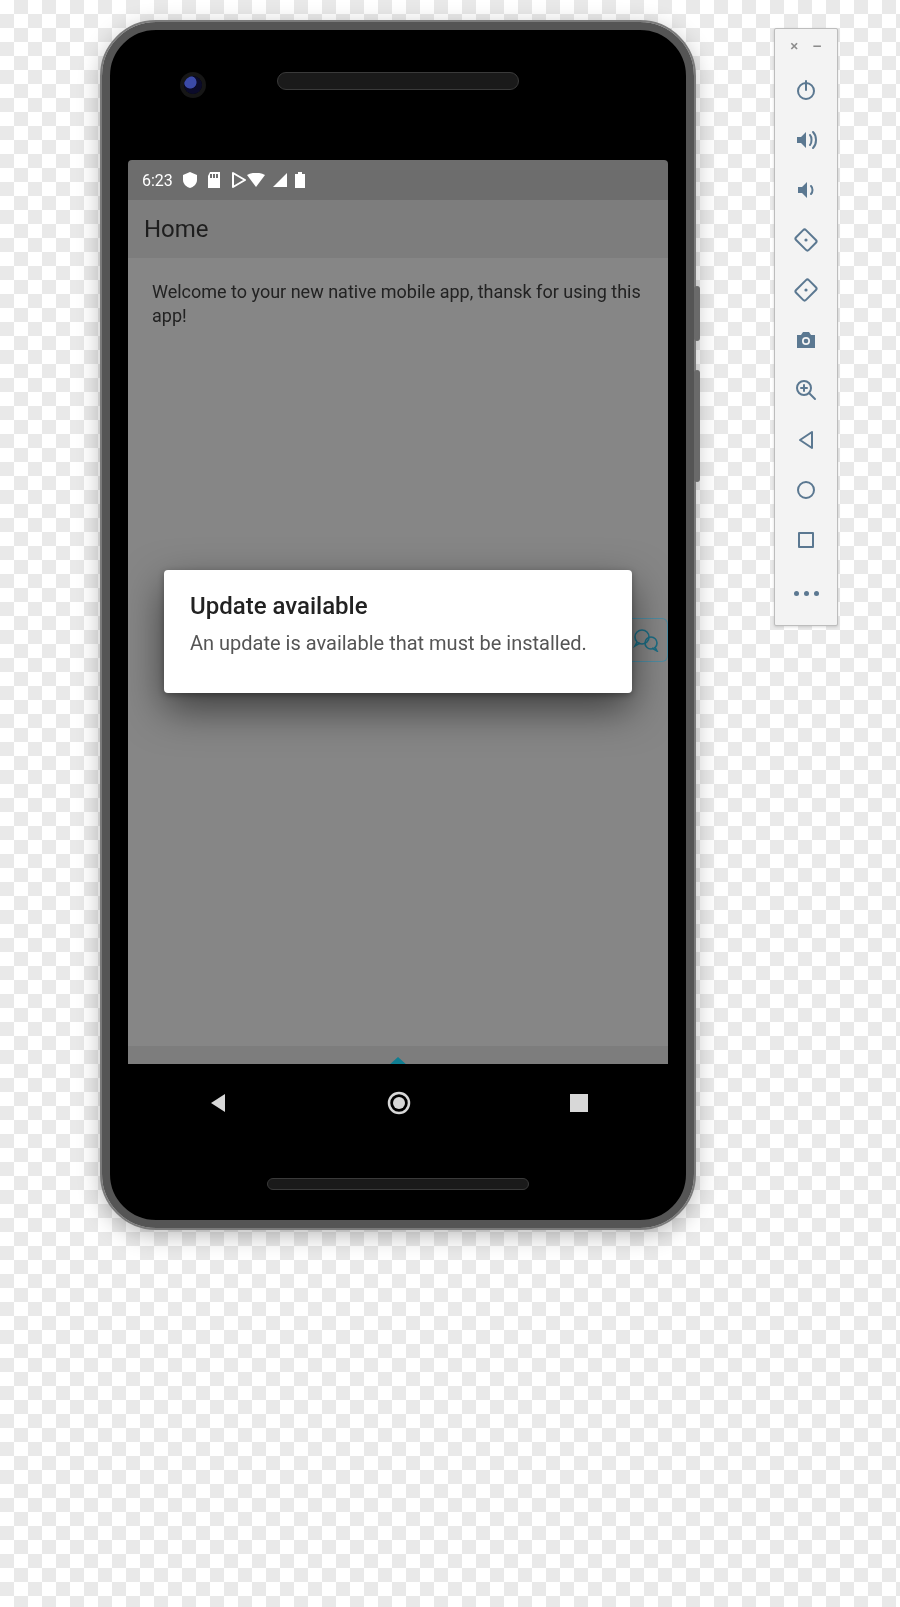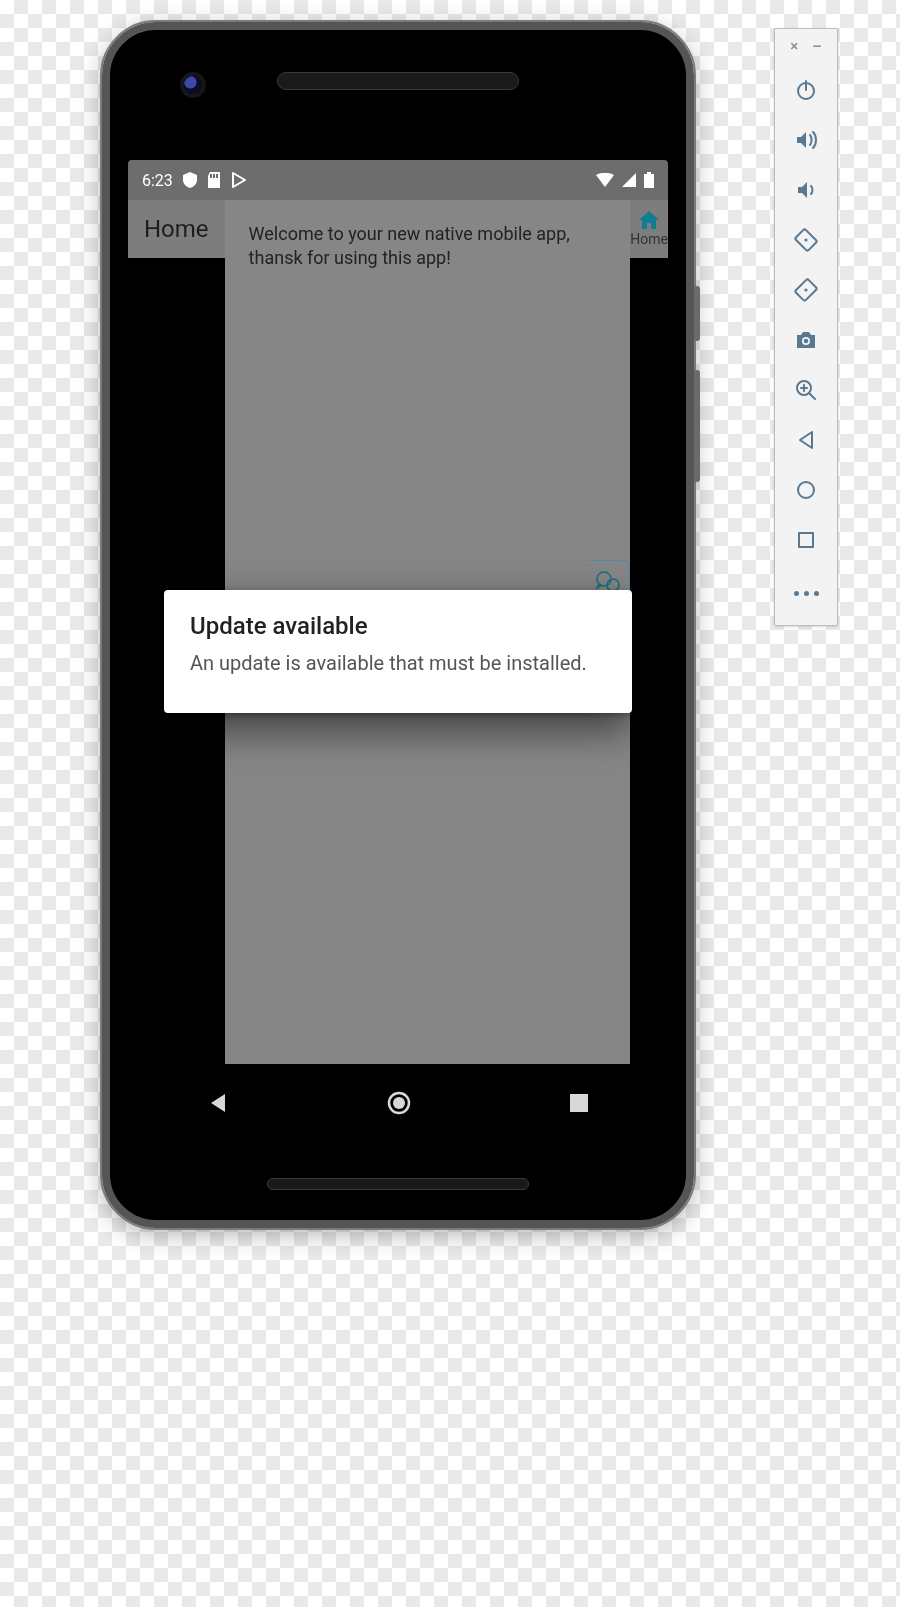--- a/index.html
+++ b/index.html
@@ -47,7 +47,7 @@
   }
 
   
-  .status-bar{height:40px;background:#6d6d6d;color:#fff;display:flex;align-items:center;justify-content:space-between;padding:0 14px;font-size:16px;}
+  .status-bar{height:40px;background:#6d6d6d;color:#fff;display:flex;align-items:center;padding:0 14px;font-size:16px;}
   .status-left{display:flex;align-items:center;gap:10px;}
   .status-right{display:flex;align-items:center;gap:8px;}
   .status-bar svg{display:block;}

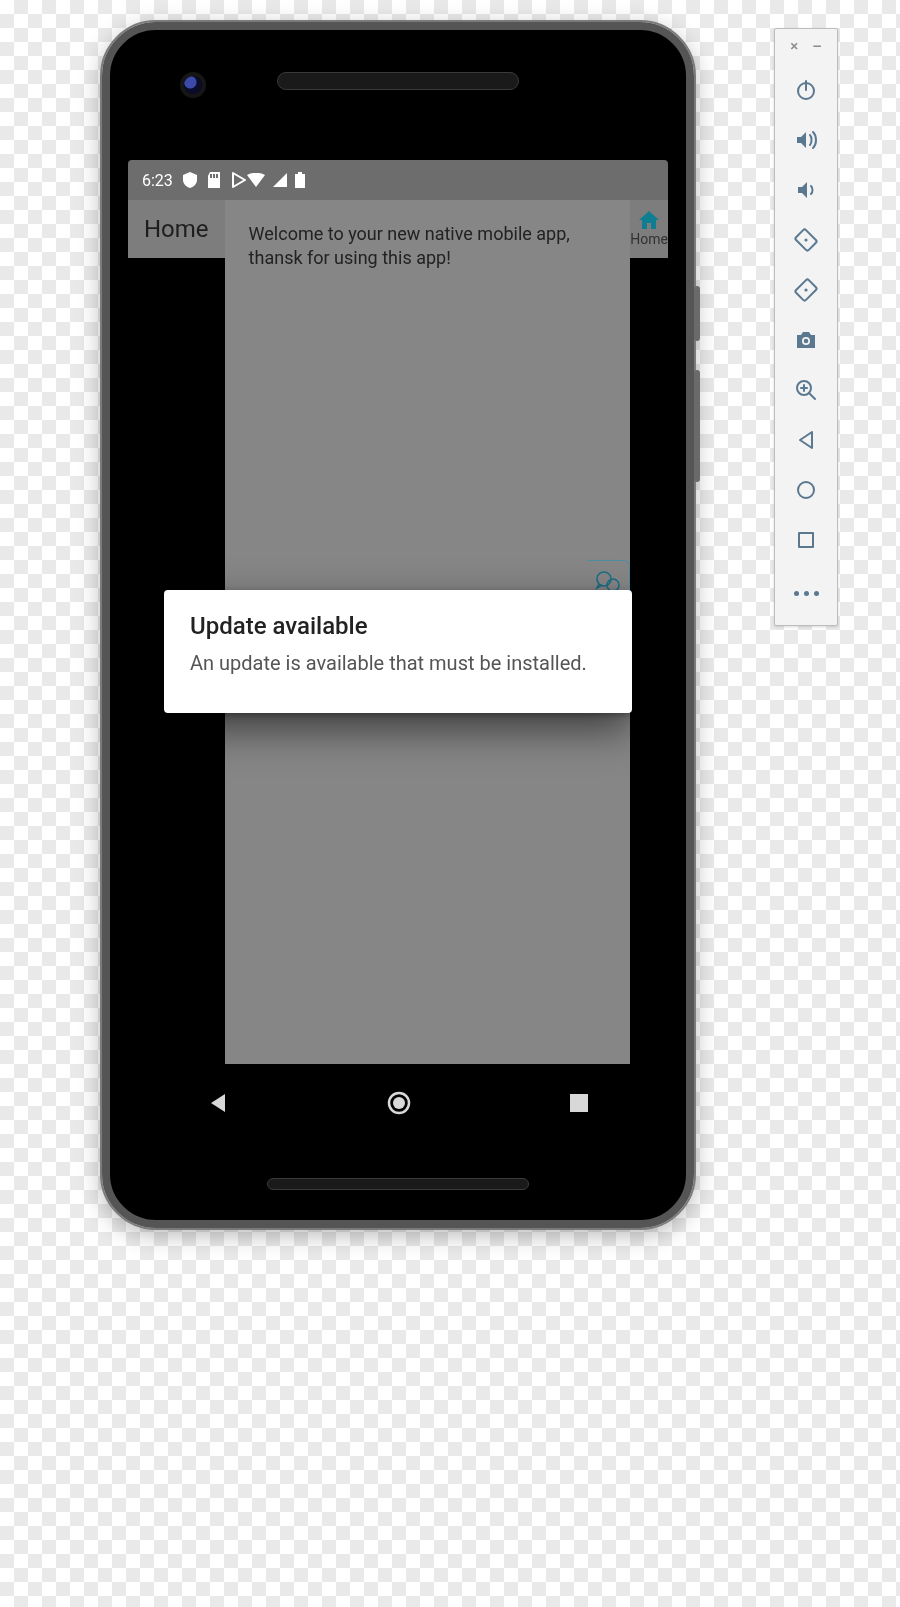--- a/index.html
+++ b/index.html
@@ -55,7 +55,7 @@
   .app-header{height:58px;background:#7d7d7d;display:flex;align-items:center;padding:0 16px;font-size:24px;color:#1e1e1e;}
   .content{background:#868686;flex:1;position:relative;}
   .welcome{padding:22px 24px 0;color:#222;font-size:18px;line-height:1.35;}
-  .app{display:flex;flex-direction:row;height:calc(100% - 78px);}
+  .app{display:flex;flex-direction:column;height:calc(100% - 78px);}
 
   .float-icon{
     position:absolute;right:0;top:360px;

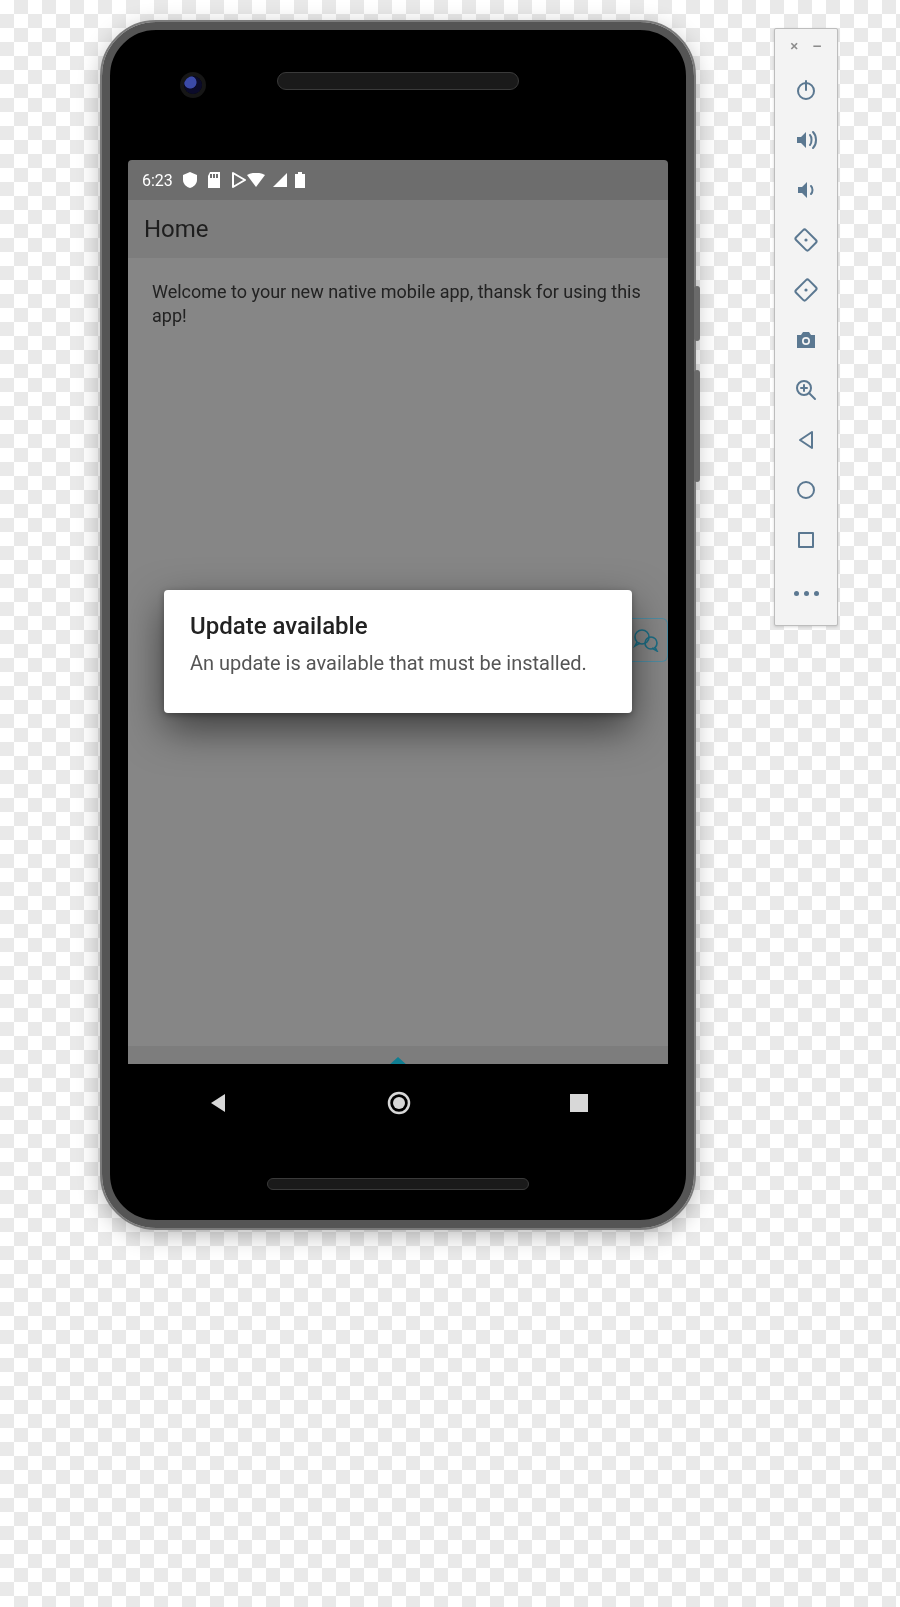--- a/index.html
+++ b/index.html
@@ -71,7 +71,7 @@
 
   
   .dialog{
-    position:absolute;left:50%;top:430px;transform:translateX(-50%);
+    position:absolute;left:50%;top:410px;transform:translateX(-50%);
     width:468px;background:#fff;border-radius:4px;
     box-shadow:0 16px 40px rgba(0,0,0,.55),0 2px 6px rgba(0,0,0,.3);
     padding:22px 26px 14px;box-sizing:border-box;

